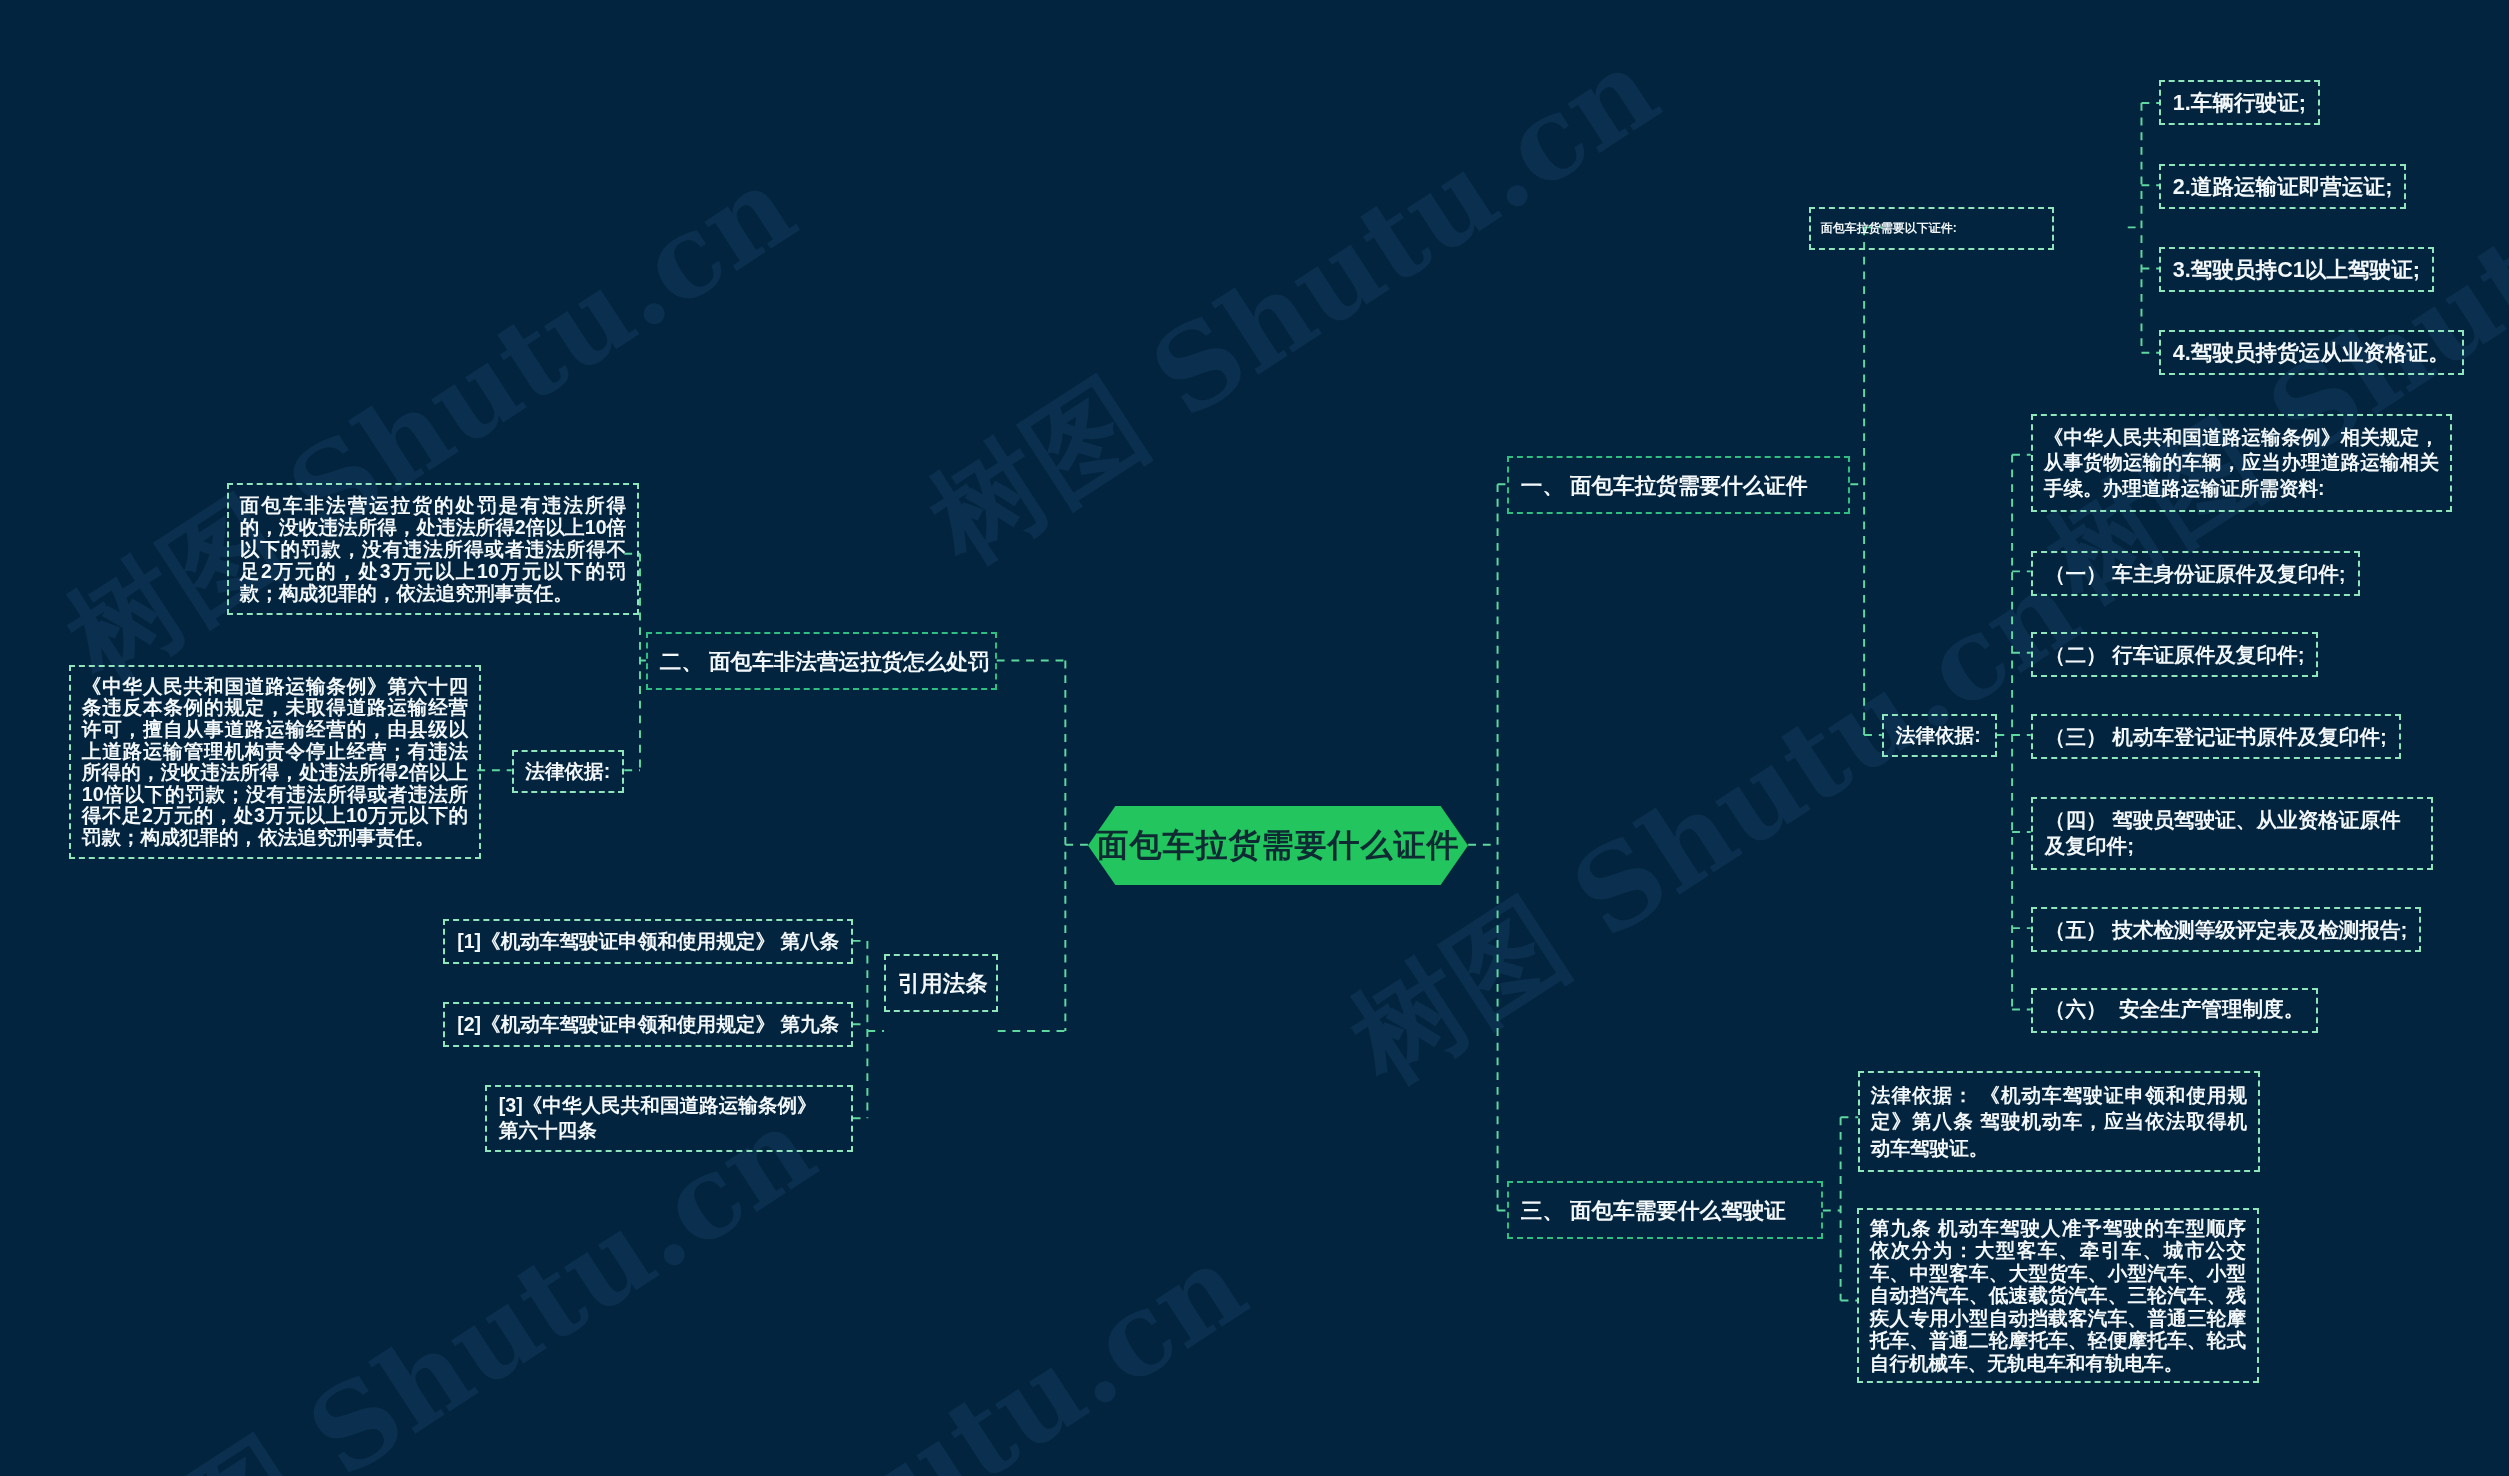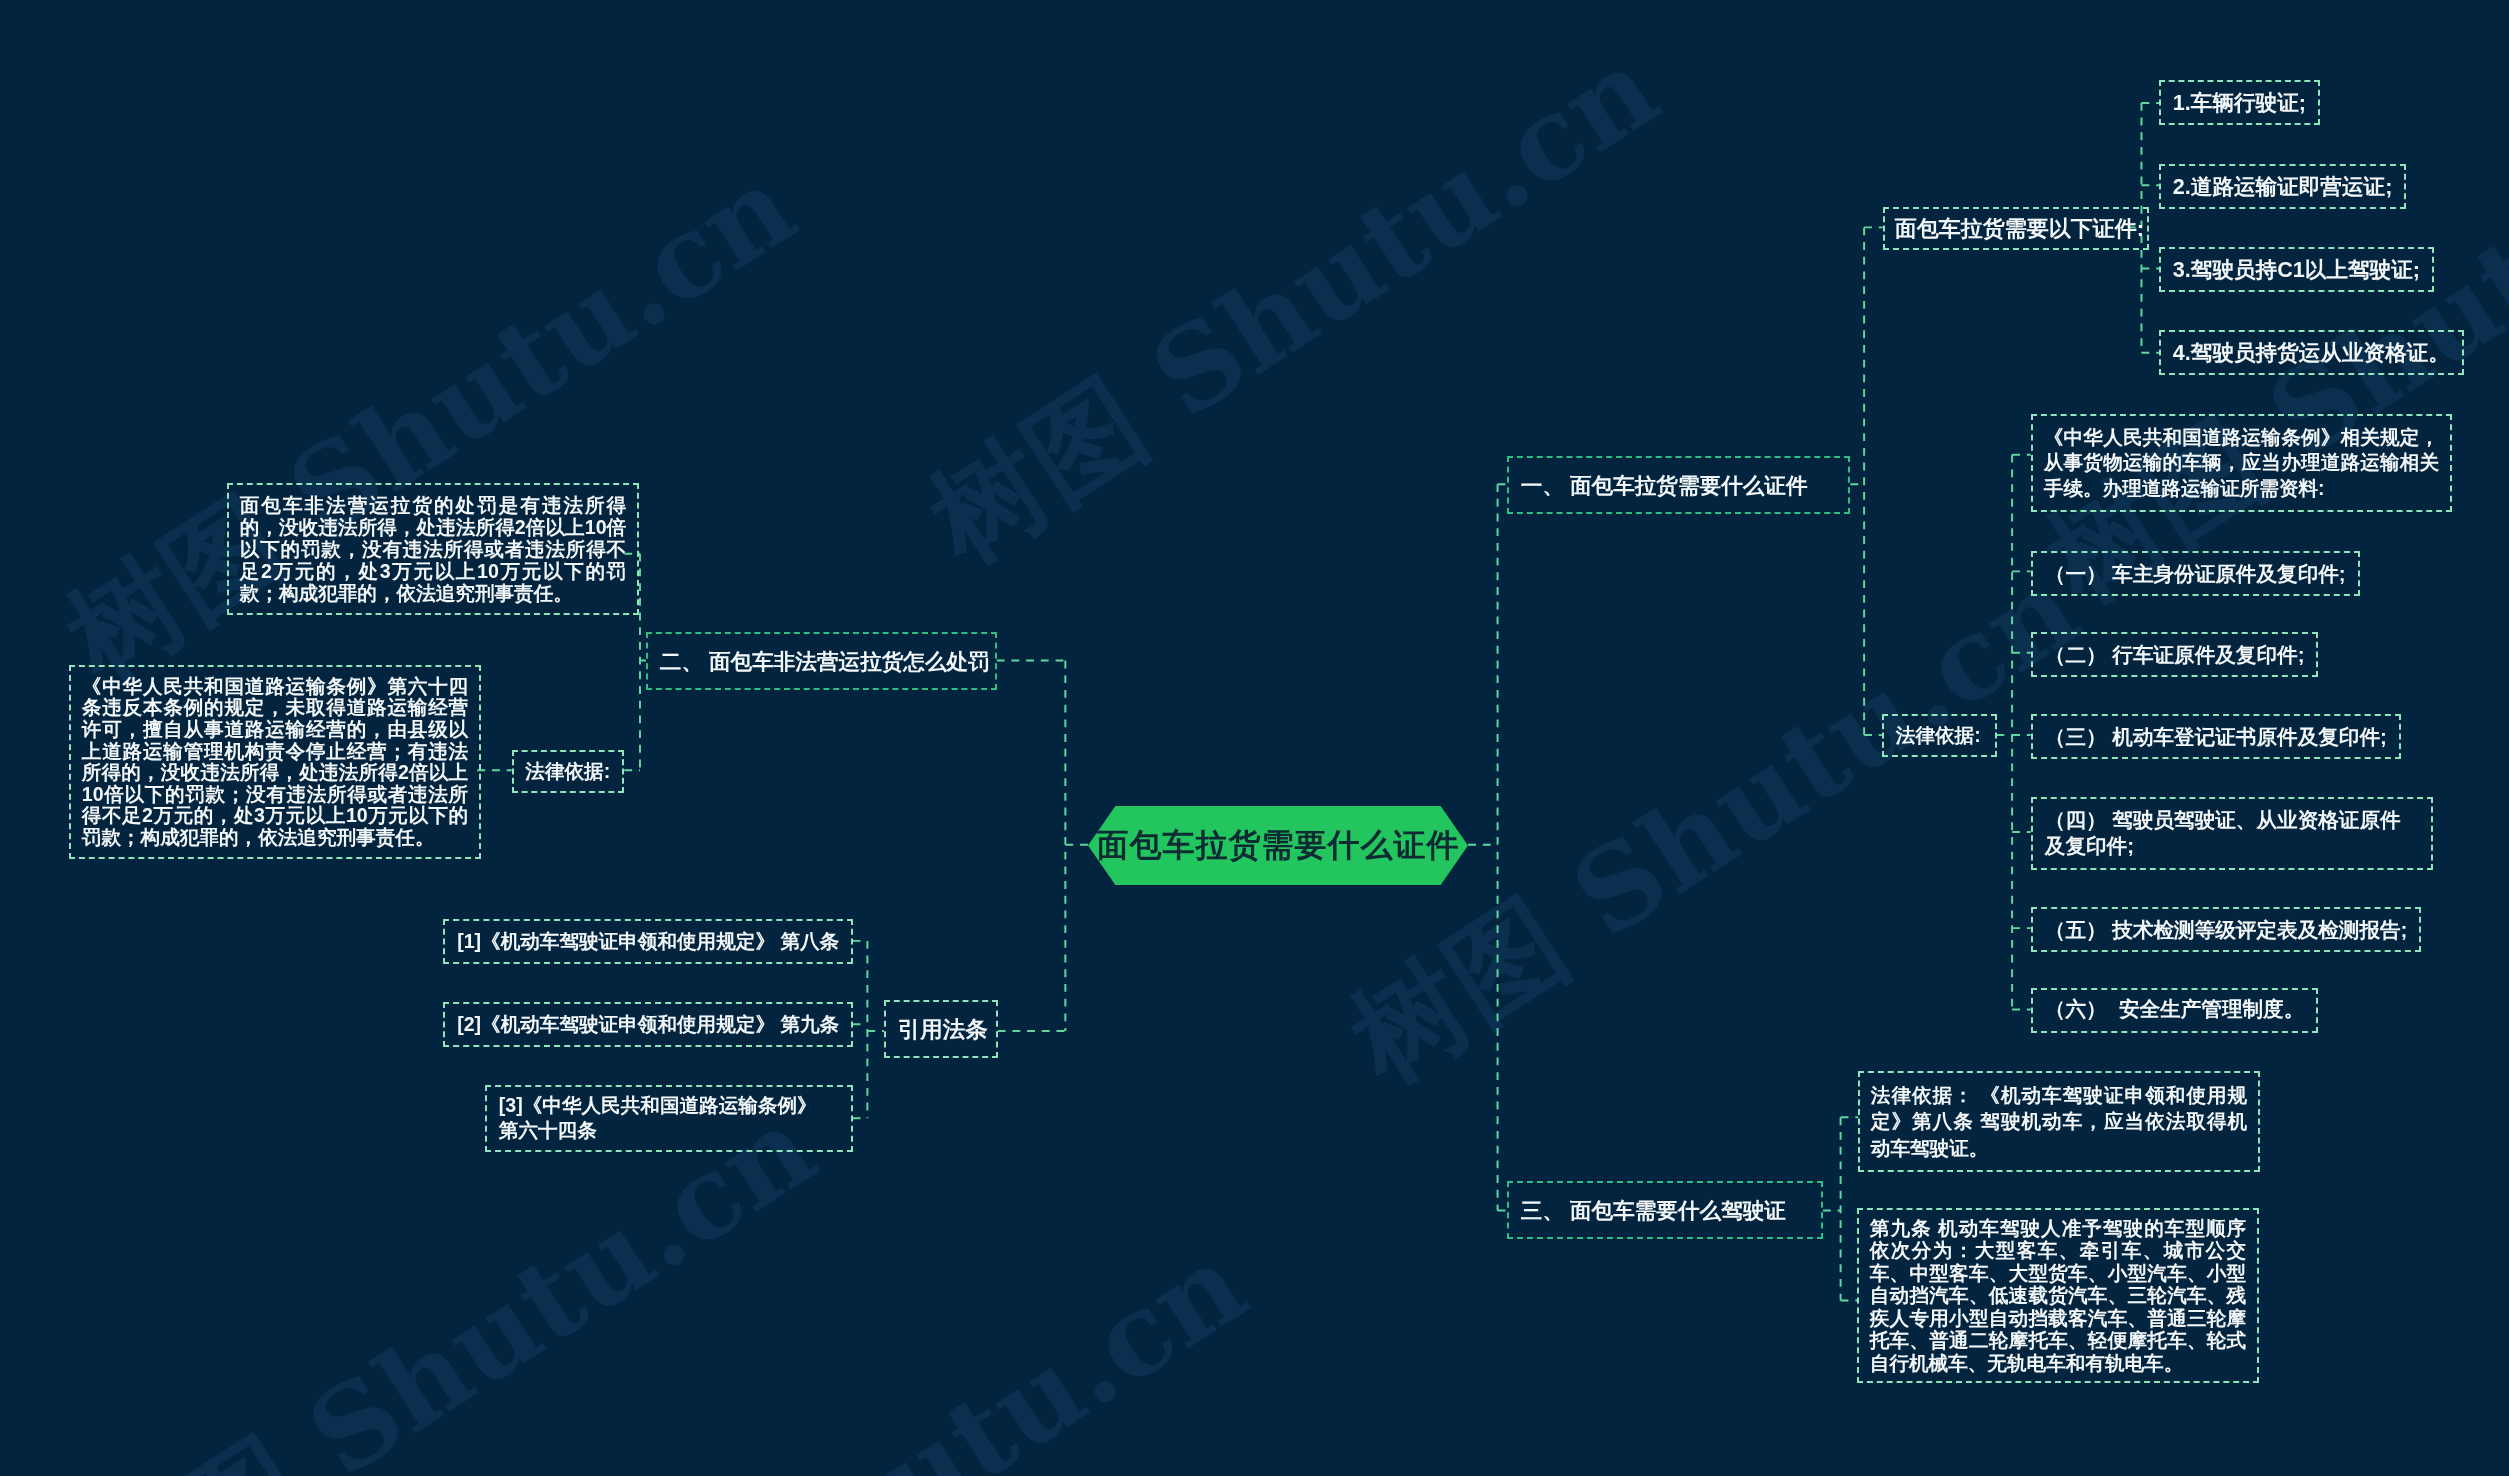--- a/index.html
+++ b/index.html
@@ -55,7 +55,7 @@
   
   
   .sec1{left:1507px;top:456px;width:343px;}
-  .need-node{left:1883px;top:207px;width:266px;font-size:22px;padding:4.9px 9.8px;line-height:29px;}
+  .need-node{left:1809px;top:207px;width:245px;font-size:12px;padding:4.9px 9.8px;line-height:29px;}
   .need1{left:2159px;top:80px;}
   .need2{left:2159px;top:164px;}
   .need3{left:2159px;top:247px;}

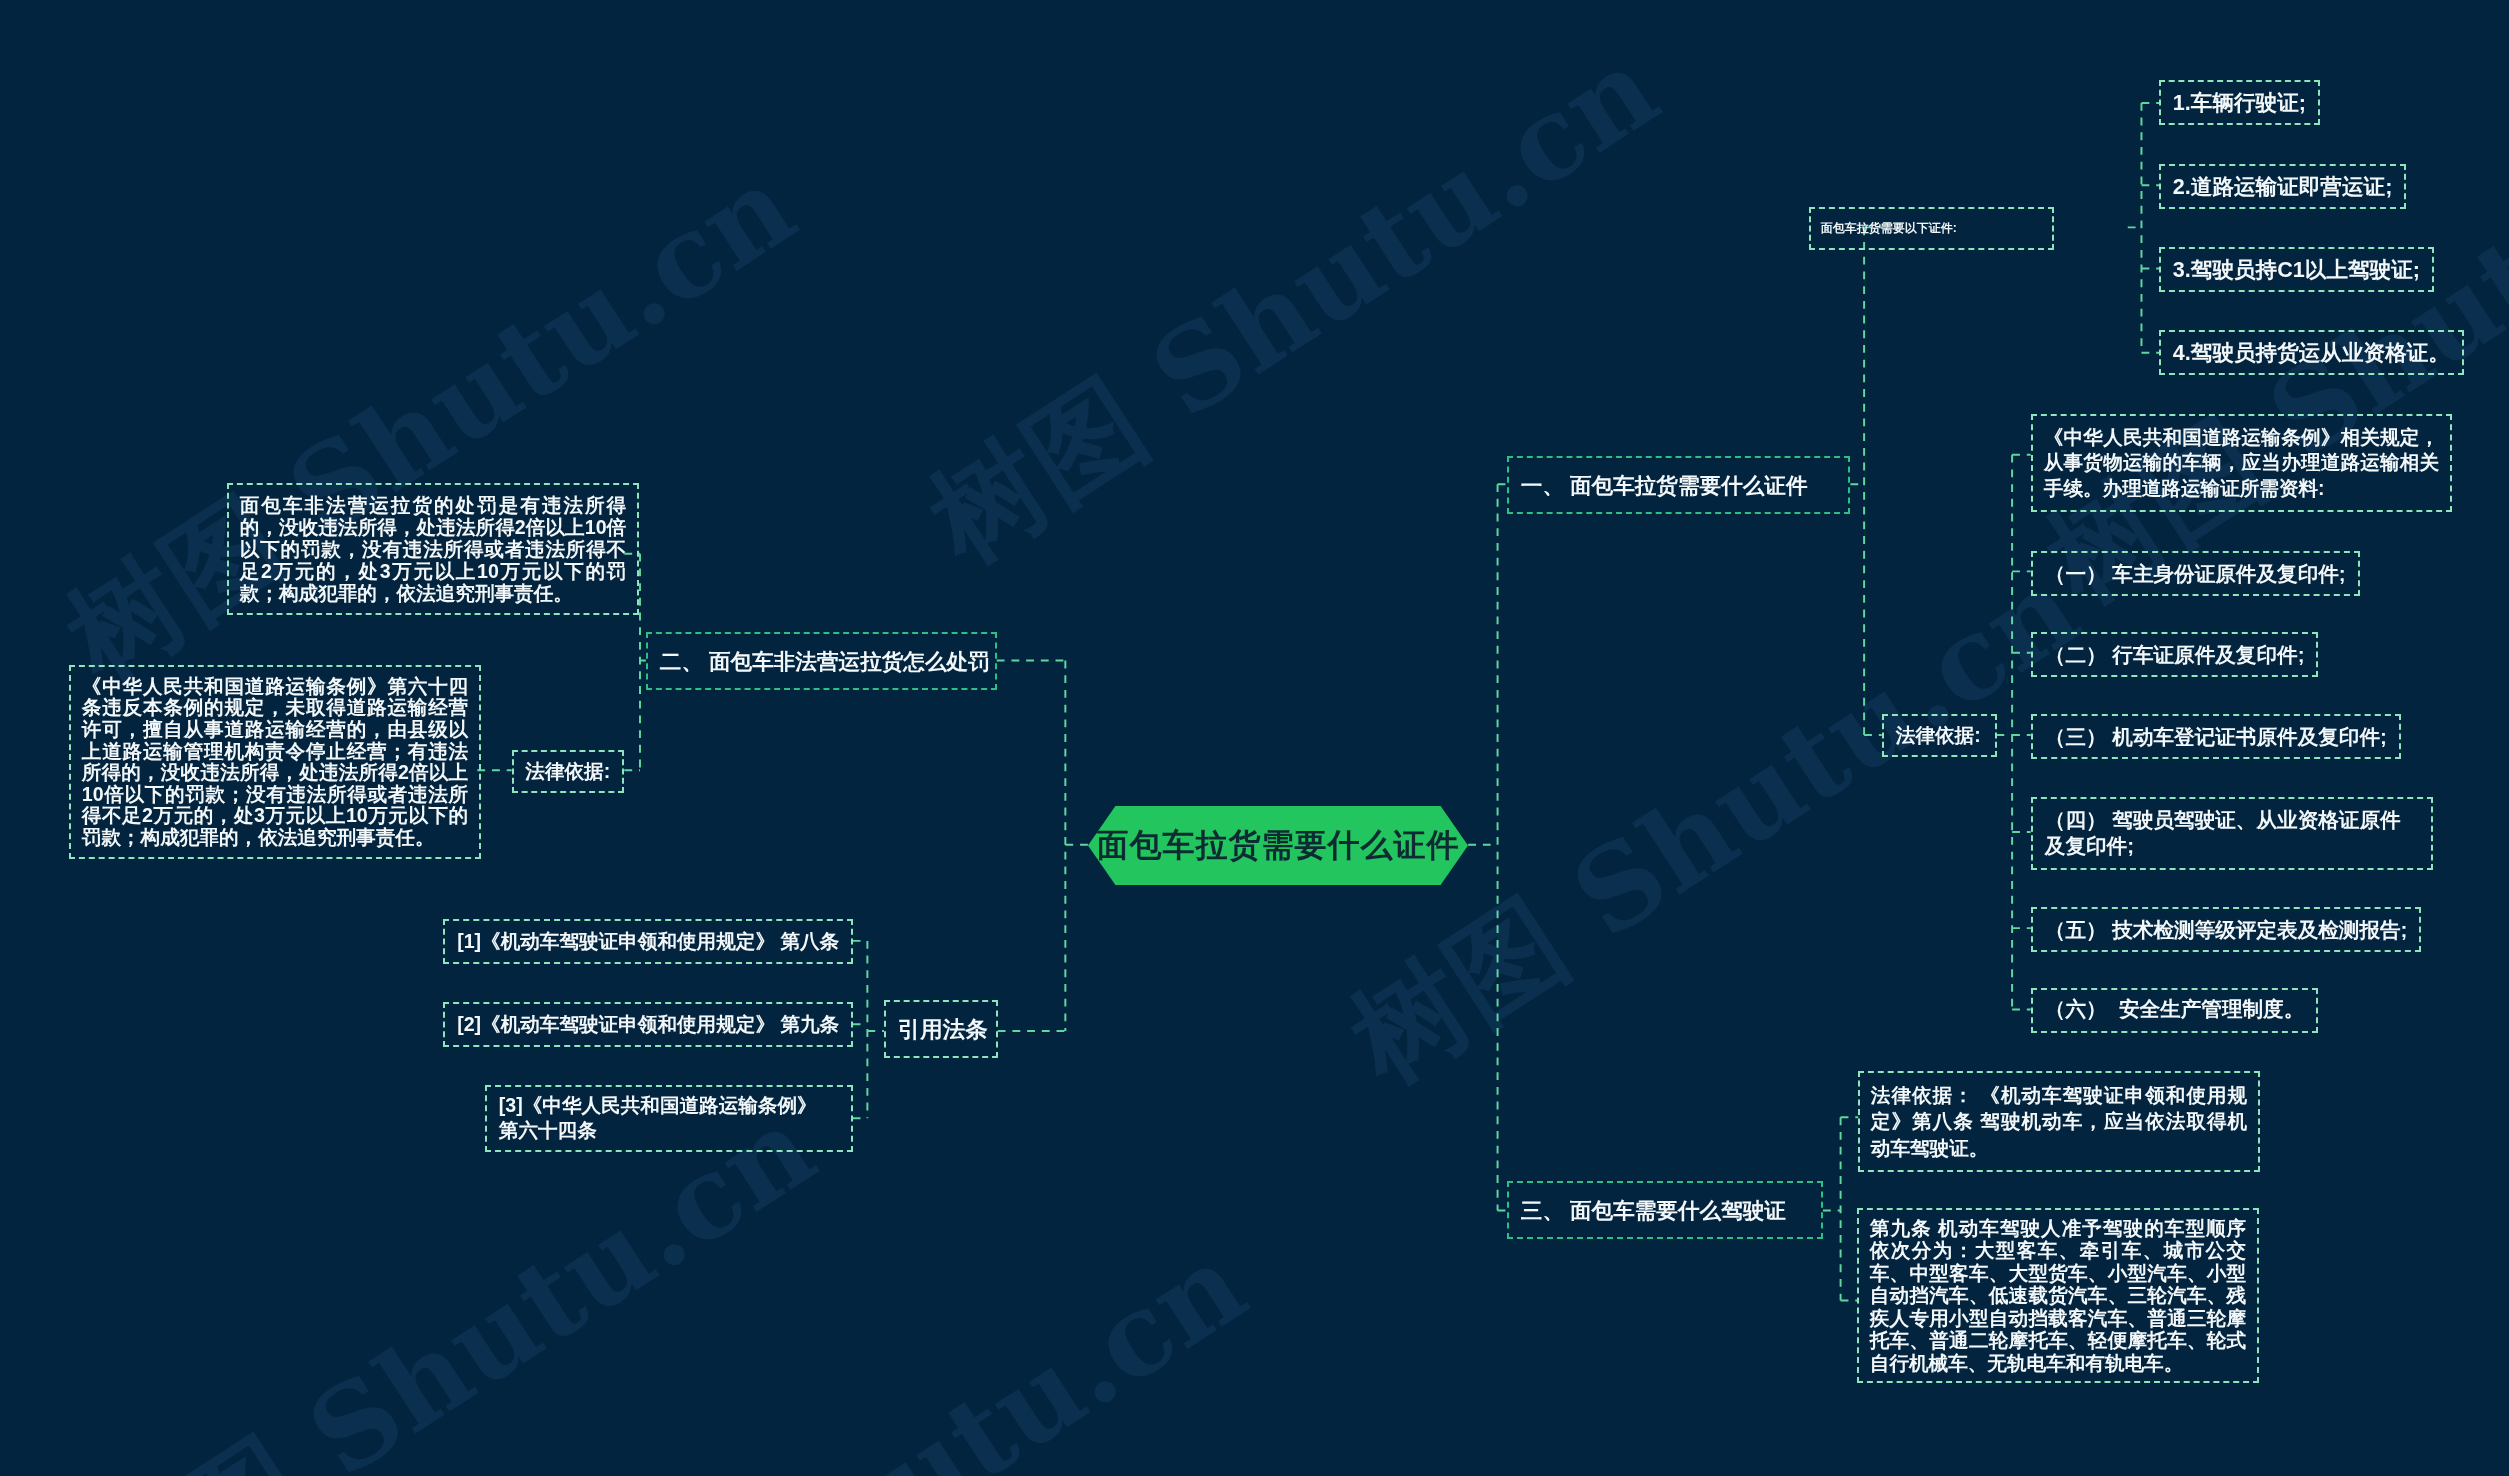--- a/index.html
+++ b/index.html
@@ -78,7 +78,7 @@
   .lic1{left:1858px;top:1071px;width:402px;line-height:26.5px;}
   .lic2{left:1857px;top:1208px;width:402px;line-height:22.5px;padding:6.9px 10.8px;}
   
-  .cite-node{left:884px;top:1000px;width:114px;font-size:22.5px;padding:12.7px 11.8px;text-align:center;}
+  .cite-node{left:884px;top:954px;width:114px;font-size:22.5px;padding:12.7px 11.8px;text-align:center;}
   .cite1{right:1656px;top:919px;font-size:19.6px;}
   .cite2{right:1656px;top:1002px;font-size:19.6px;}
   .cite3{right:1656px;top:1085px;width:368px;font-size:19.6px;line-height:25.5px;white-space:normal;}

